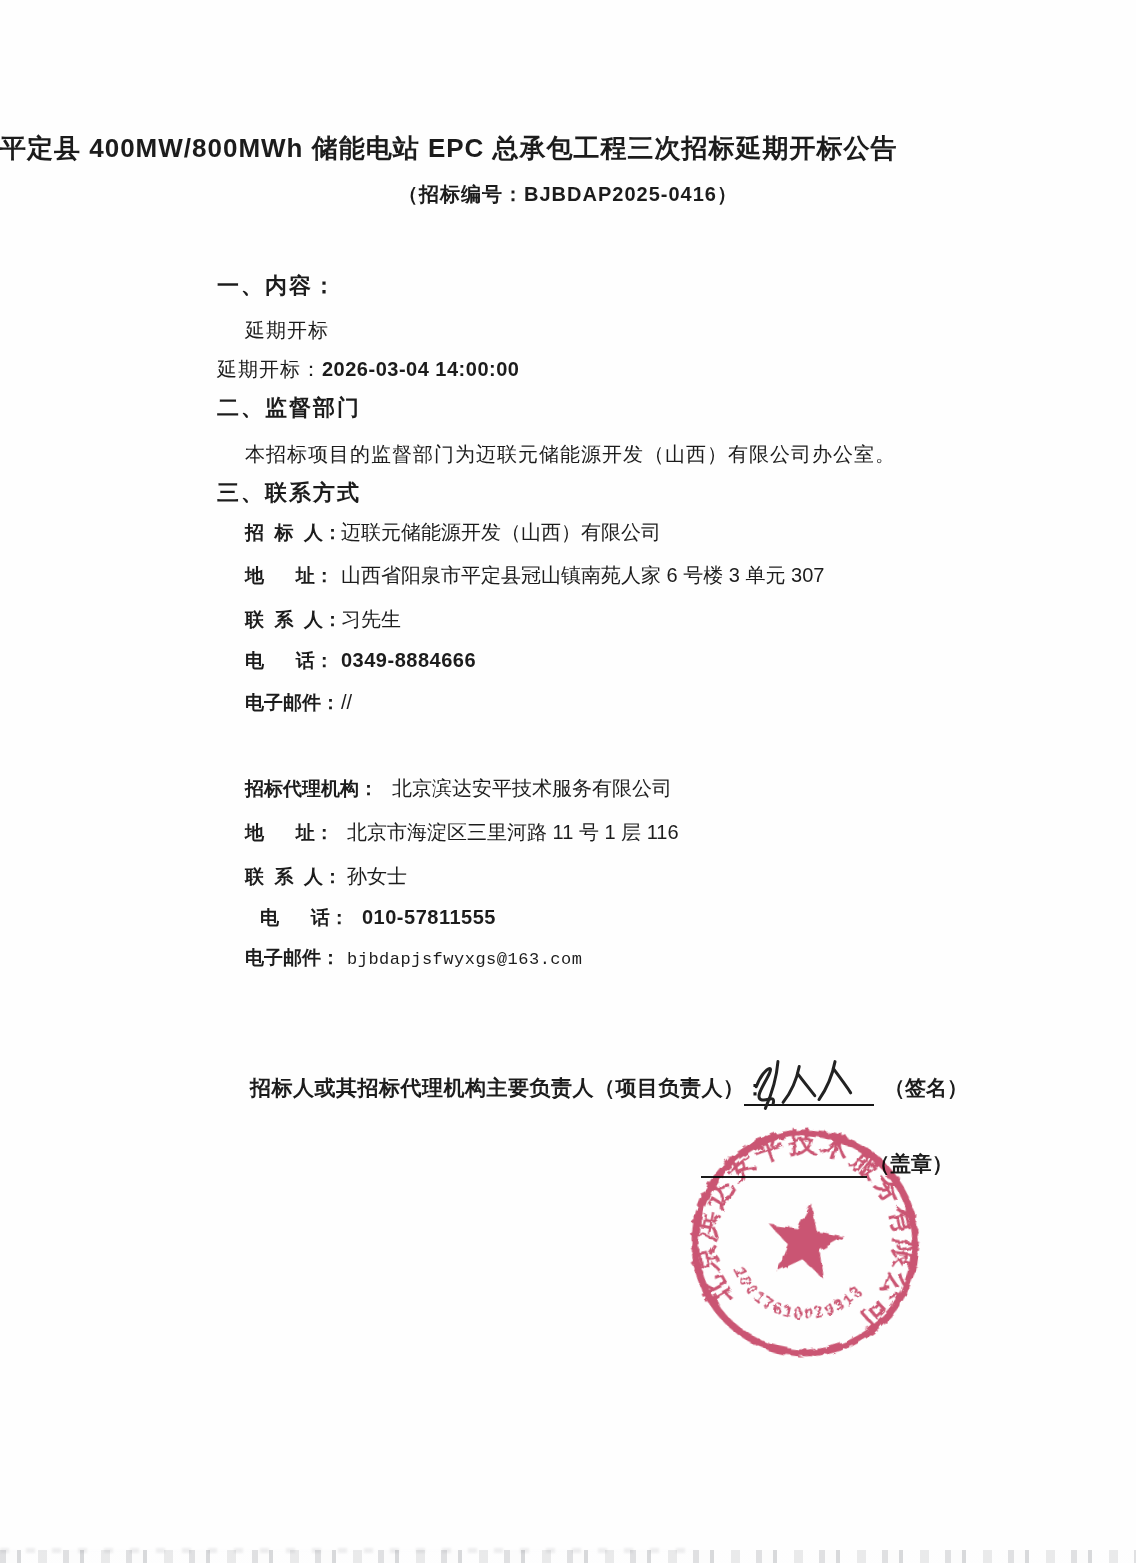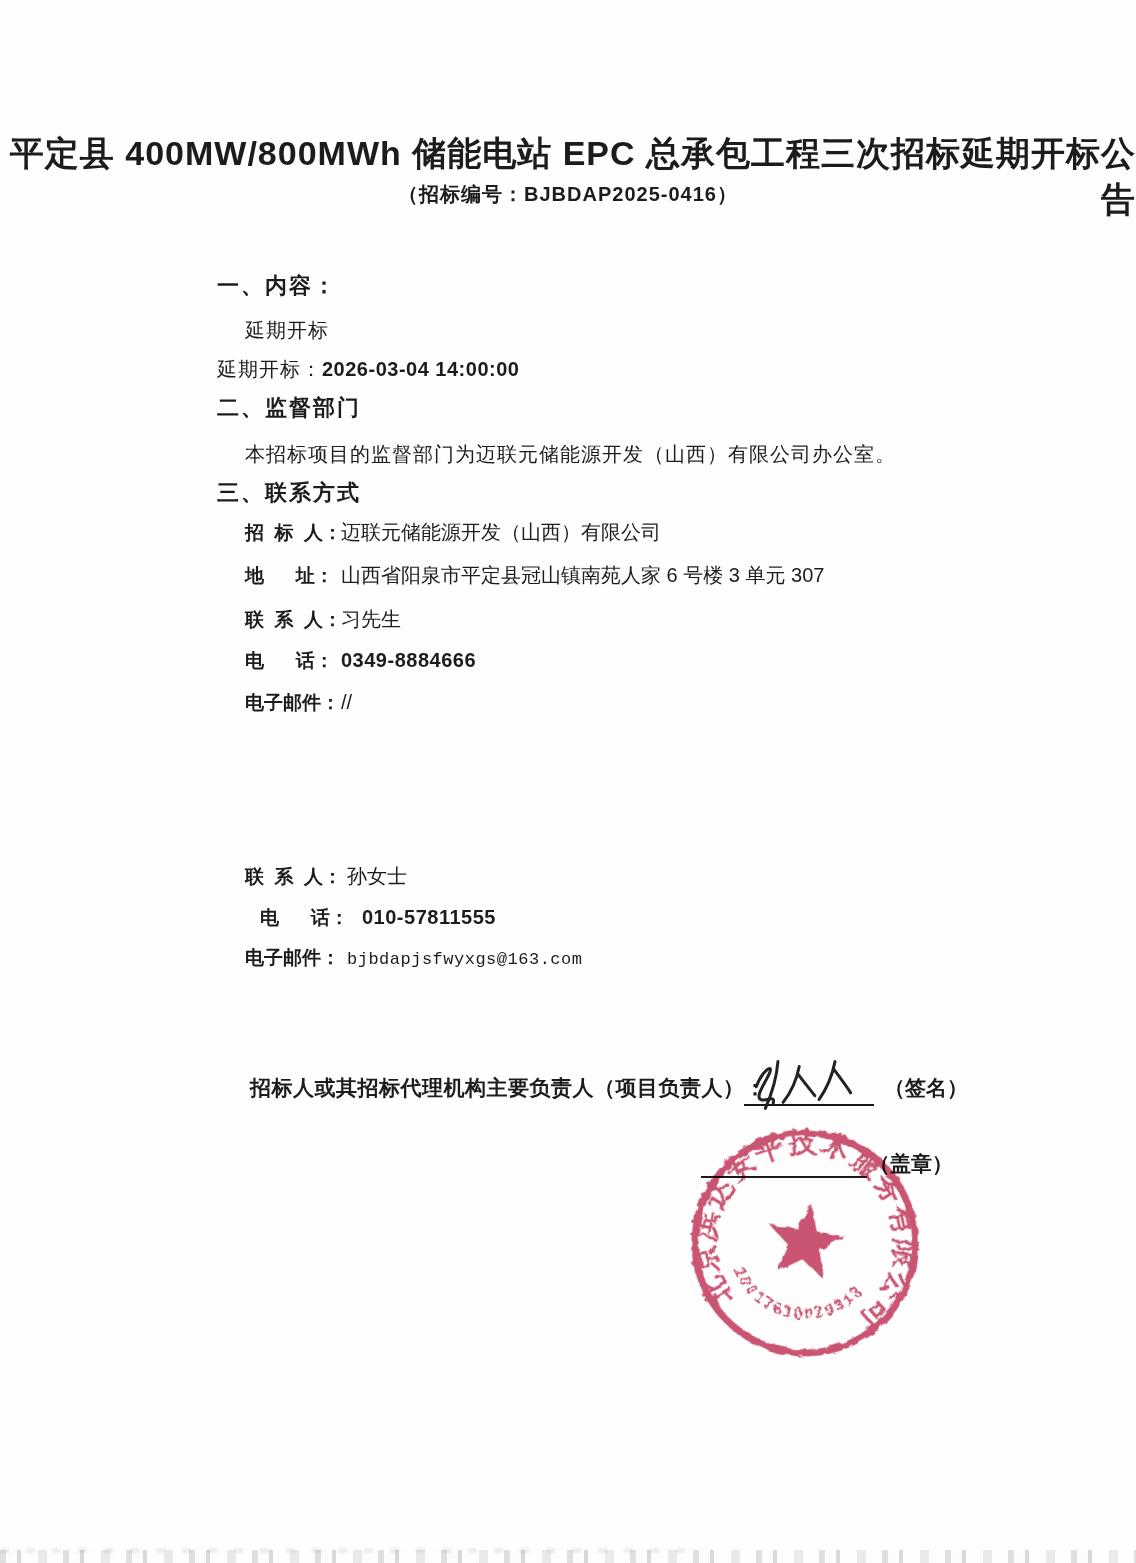--- a/index.html
+++ b/index.html
@@ -16,8 +16,8 @@
   .doc-title {
     position: absolute;
     top: 131px; left: 0; width: 1136px;
-    text-align: right;
-    font-size: 34px;
+    text-align: left;
+    font-size: 26px;
     font-weight: 700;
     letter-spacing: 1px;
   }

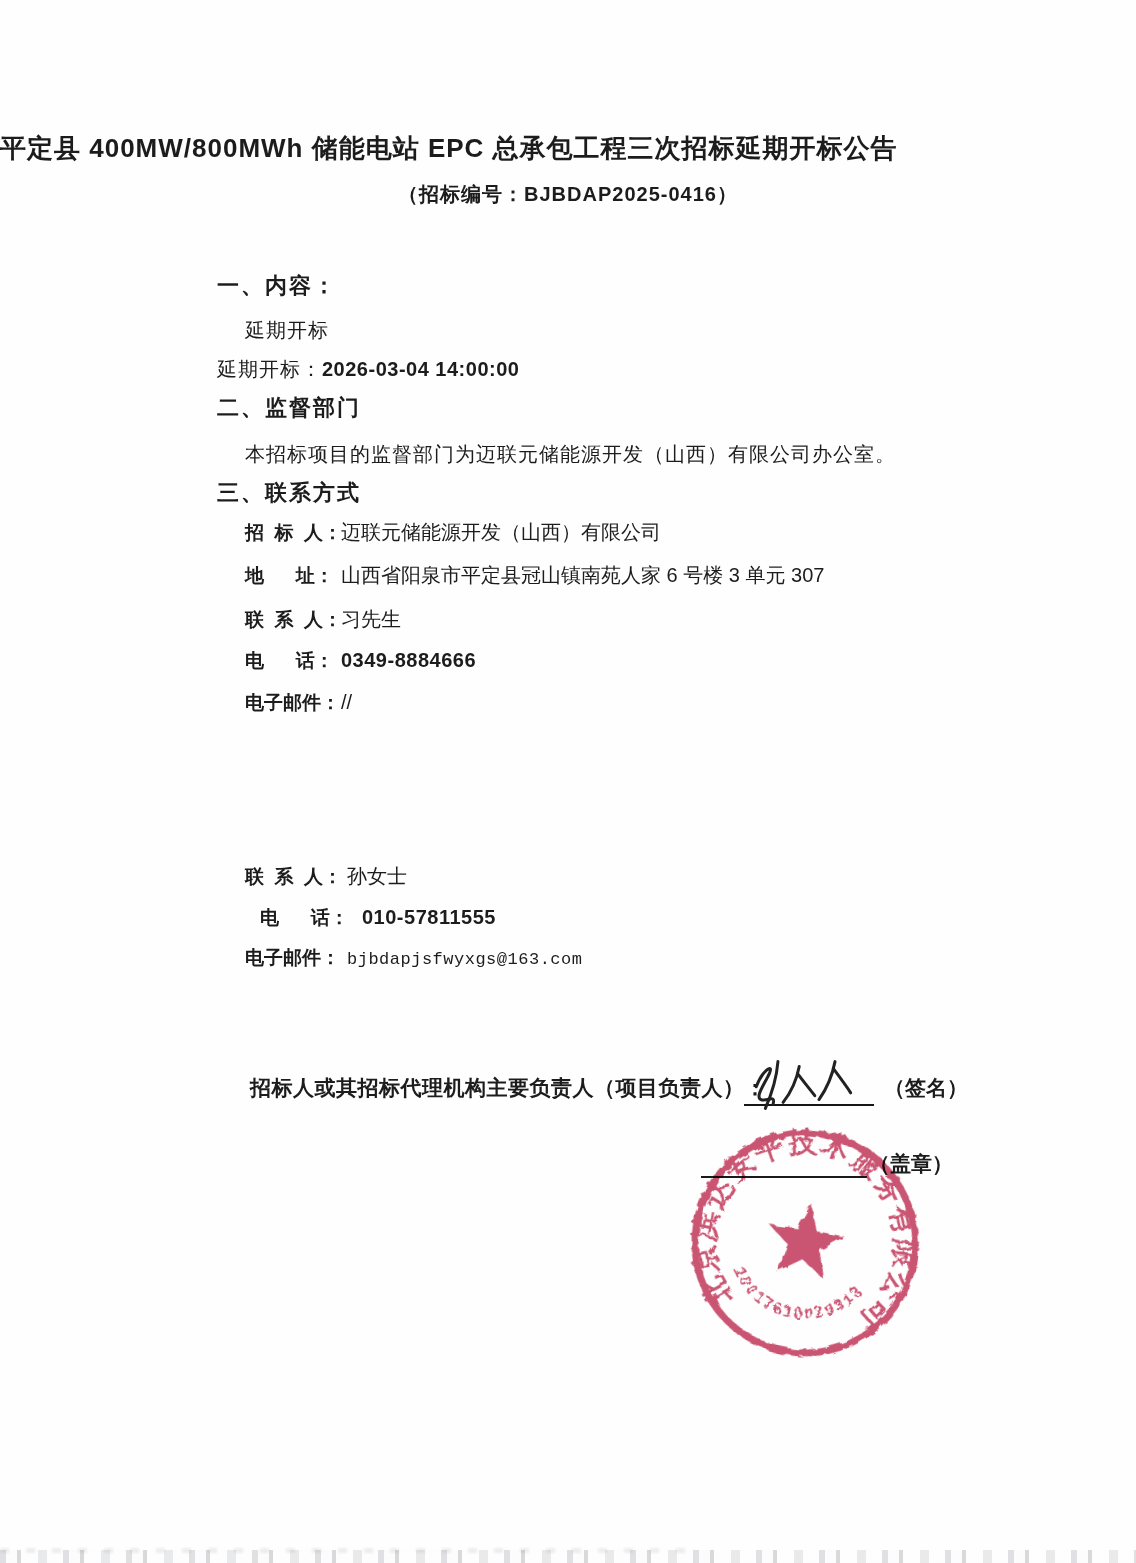--- a/index.html
+++ b/index.html
@@ -172,6 +172,7 @@
   <div class="contact-row" style="top:648px;"><span class="lbl">电      话：</span><span class="val num" style="font-weight:600;">0349-8884666</span></div>
   <div class="contact-row" style="top:690px;"><span class="lbl">电子邮件：</span><span class="val">//</span></div>
 
+  <div class="contact-row agency" style="top:775px;"><span class="lbl wide">招标代理机构：</span><span class="val">北京滨达安平技术服务有限公司</span></div>
   <div class="contact-row agency" style="top:863px;"><span class="lbl">联  系  人：</span><span class="val">孙女士</span></div>
   <div class="contact-row agency" style="top:905px;margin-left:15px;"><span class="lbl">电      话：</span><span class="val num" style="font-weight:600;">010-57811555</span></div>
   <div class="contact-row agency" style="top:945px;"><span class="lbl">电子邮件：</span><span class="val mono">bjbdapjsfwyxgs@163.com</span></div>

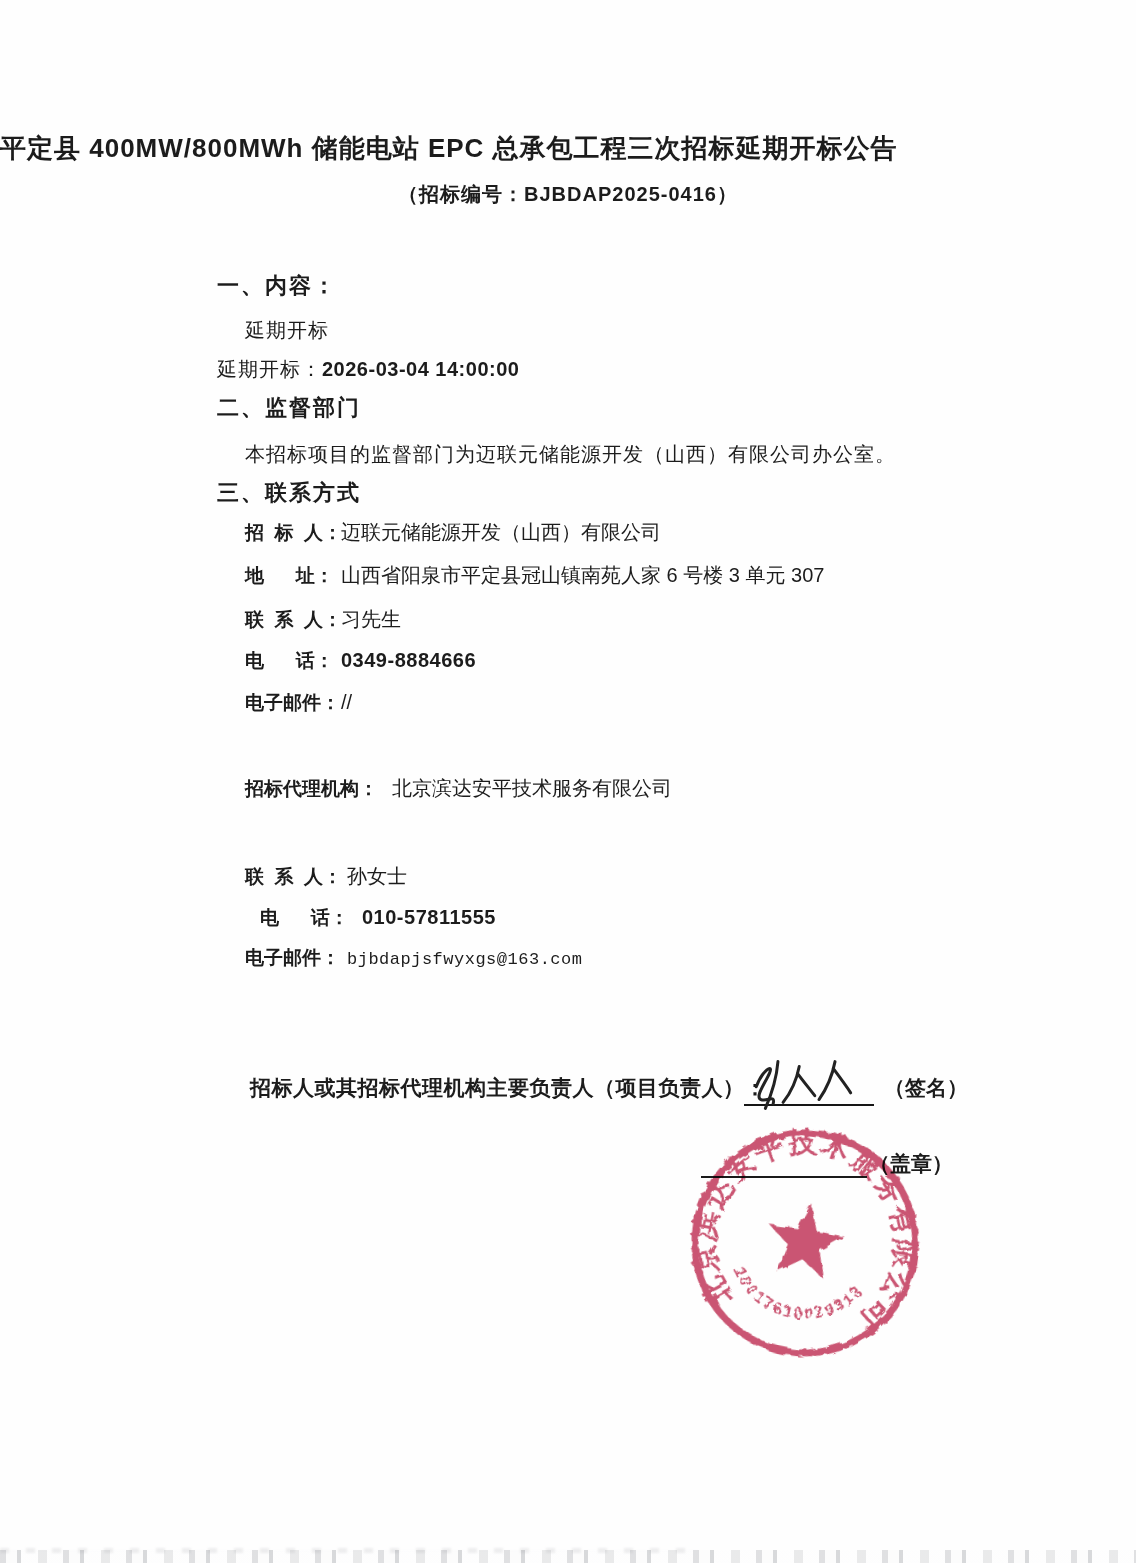--- a/index.html
+++ b/index.html
@@ -173,6 +173,7 @@
   <div class="contact-row" style="top:690px;"><span class="lbl">电子邮件：</span><span class="val">//</span></div>
 
   <div class="contact-row agency" style="top:775px;"><span class="lbl wide">招标代理机构：</span><span class="val">北京滨达安平技术服务有限公司</span></div>
+  <div class="contact-row agency" style="top:819px;"><span class="lbl">地      址：</span><span class="val">北京市海淀区三里河路 11 号 1 层 116</span></div>
   <div class="contact-row agency" style="top:863px;"><span class="lbl">联  系  人：</span><span class="val">孙女士</span></div>
   <div class="contact-row agency" style="top:905px;margin-left:15px;"><span class="lbl">电      话：</span><span class="val num" style="font-weight:600;">010-57811555</span></div>
   <div class="contact-row agency" style="top:945px;"><span class="lbl">电子邮件：</span><span class="val mono">bjbdapjsfwyxgs@163.com</span></div>

